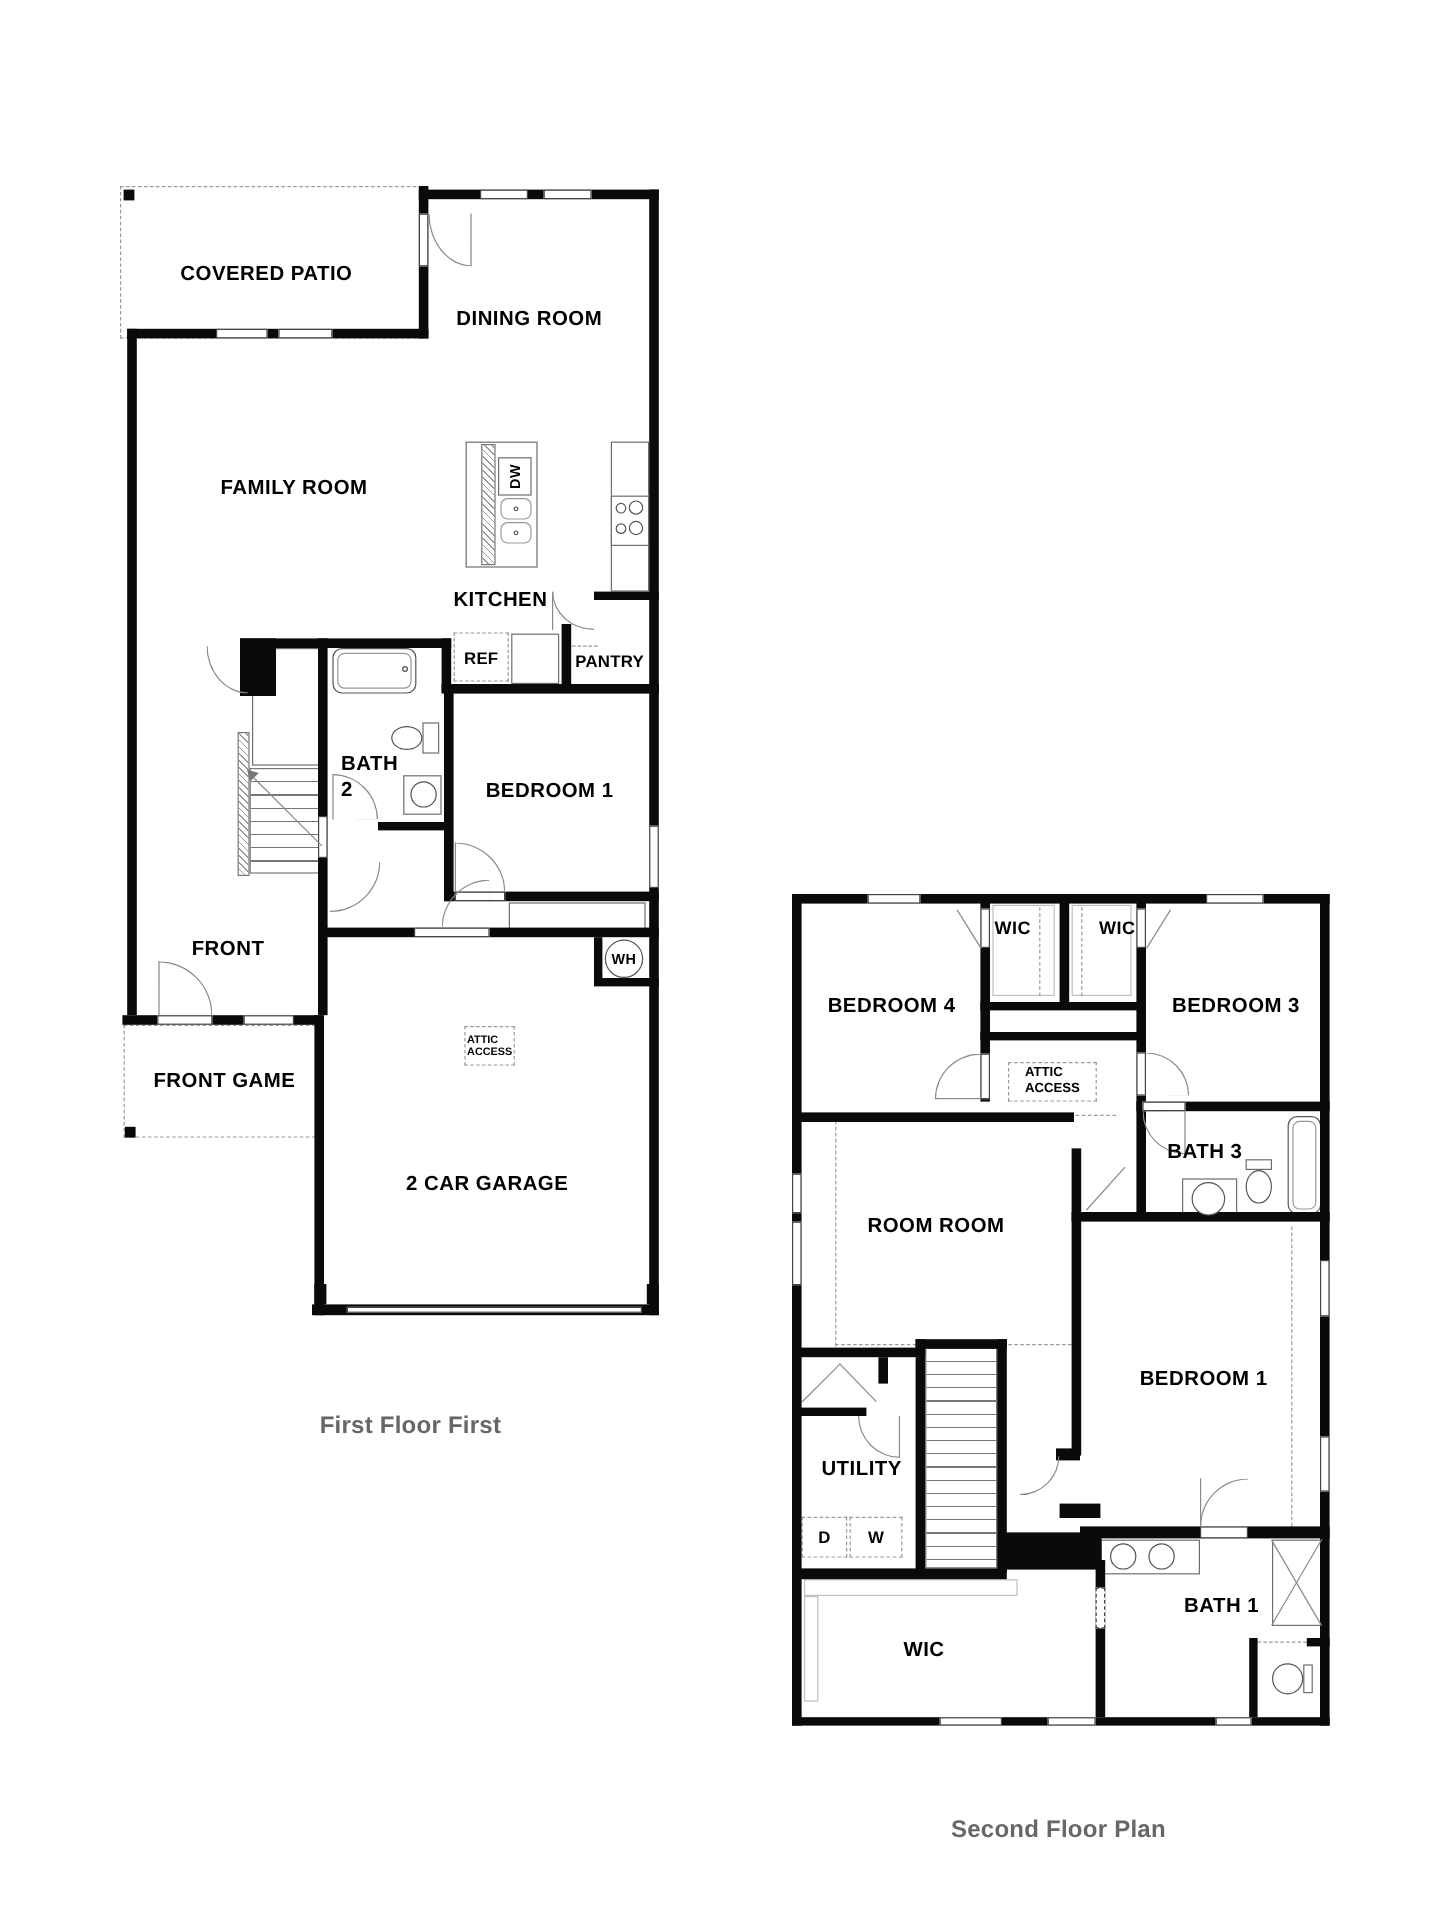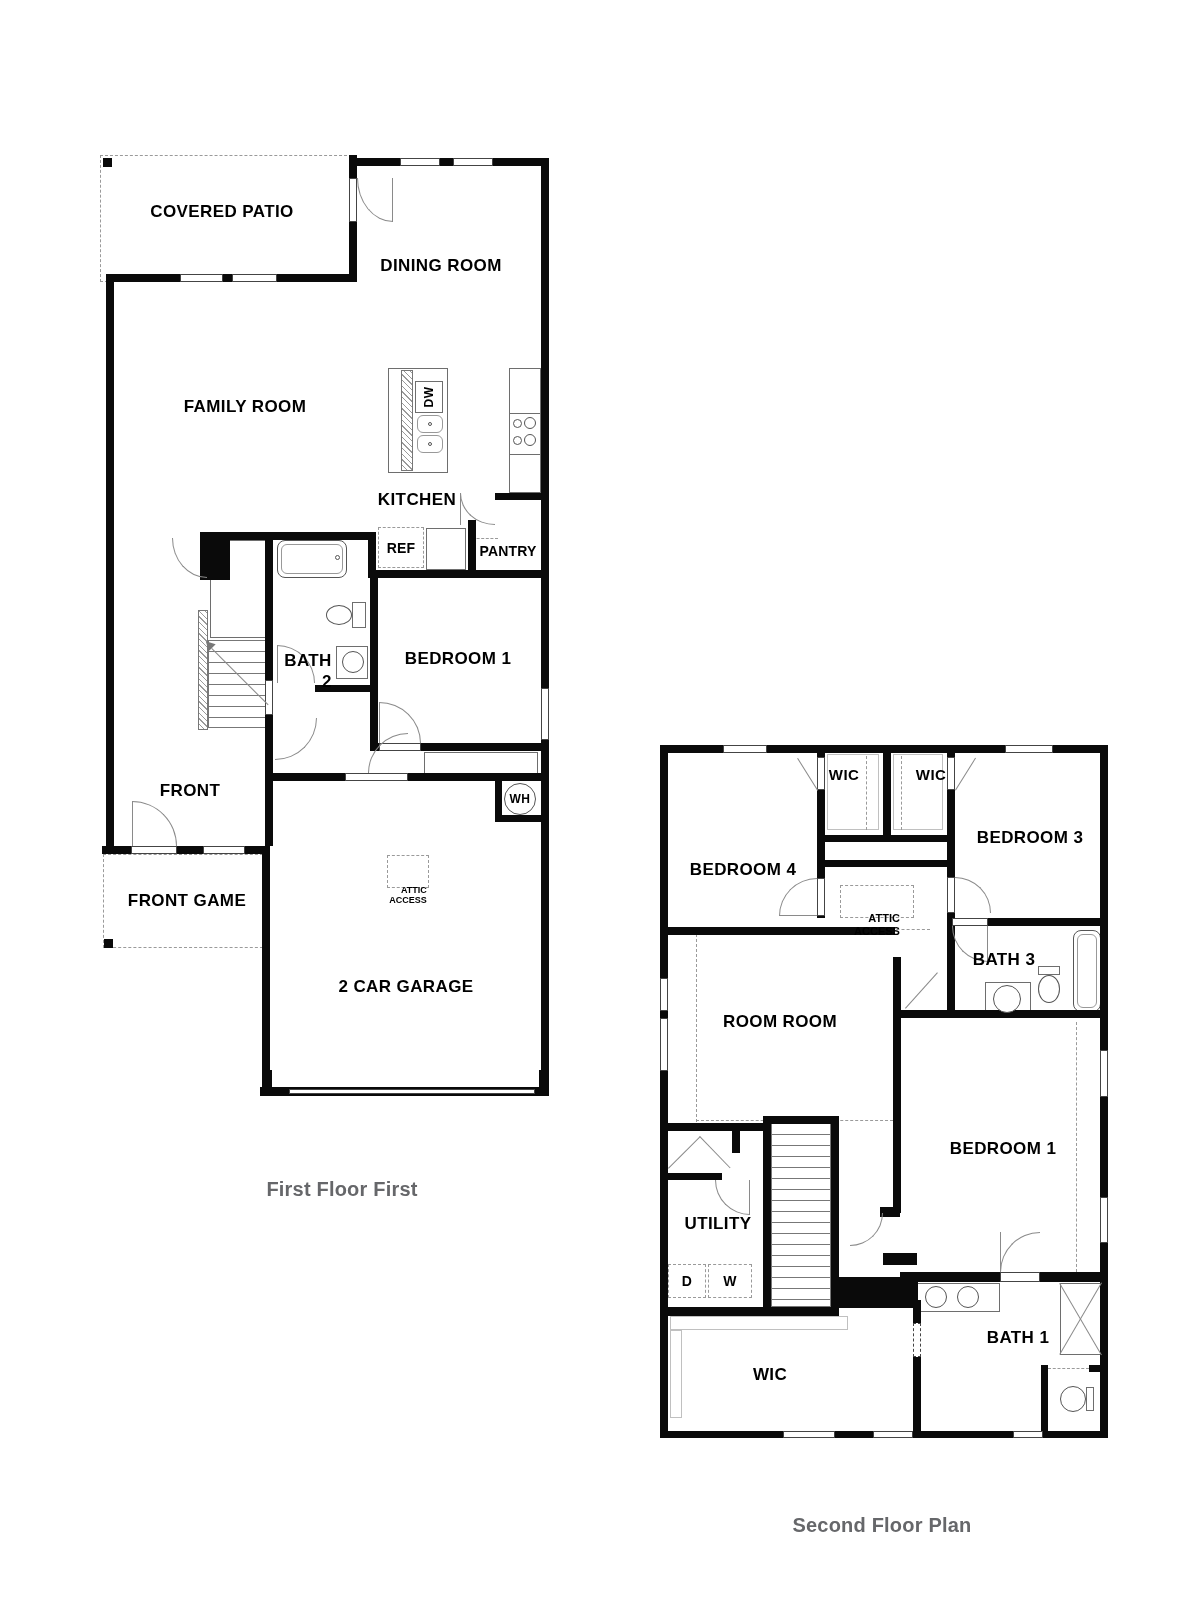--- a/index.html
+++ b/index.html
@@ -150,7 +150,7 @@
     <span>ACCESS</span>
   </div>
 
-  <div class="plan-label" style="left:222px;top:212px">COVERED PATIO</div>
+  <div class="plan-label" style="left:222px;top:228px">COVERED PATIO</div>
   <div class="plan-label" style="left:441px;top:266px">DINING ROOM</div>
   <div class="plan-label" style="left:245px;top:407px">FAMILY ROOM</div>
   <div class="plan-label" style="left:417px;top:500px">KITCHEN</div>

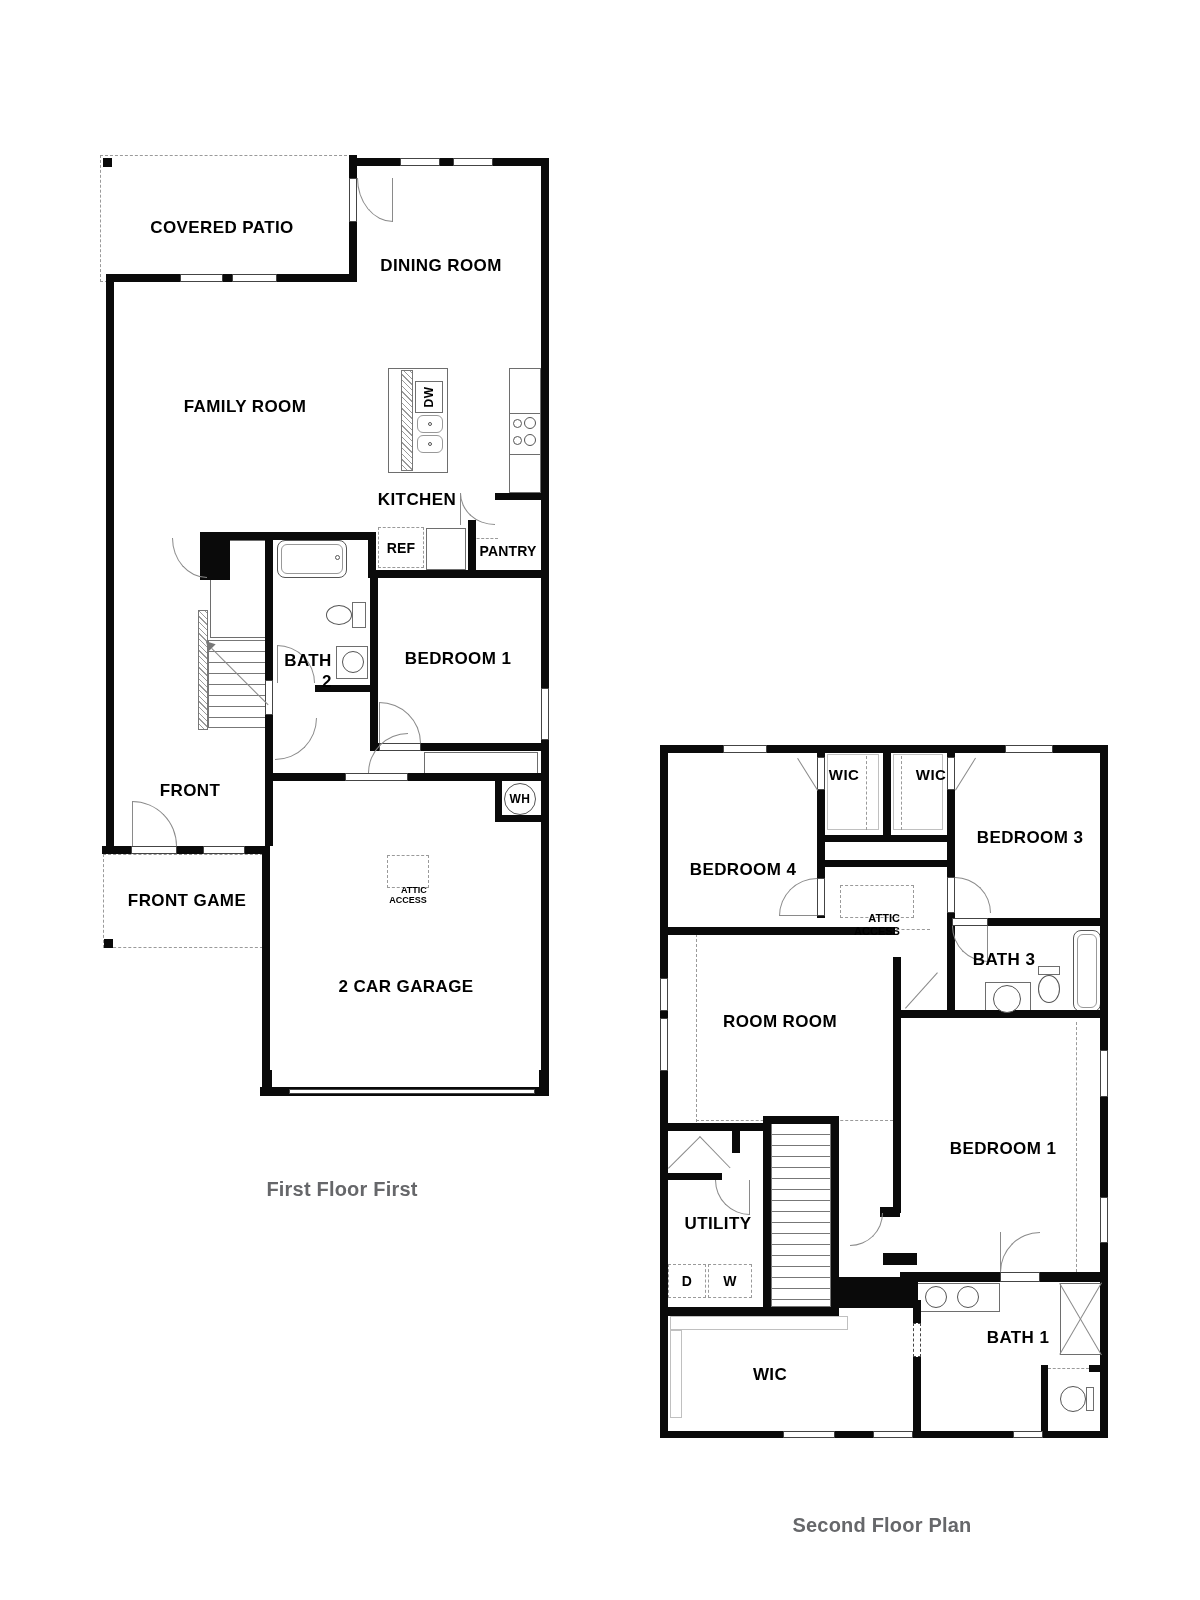--- a/index.html
+++ b/index.html
@@ -31,7 +31,7 @@
               letter-spacing:.4px;color:#000;white-space:nowrap;z-index:6;}
   .sm{font-size:14px;letter-spacing:.2px;}
   .xs{font-size:10px;letter-spacing:0;line-height:11px;text-align:center;}
-  .multi{white-space:normal;text-align:right;line-height:21px;margin-top:24px;}
+  .multi{white-space:normal;text-align:left;line-height:21px;}
   .vtext{transform:translate(-50%,-50%) rotate(-90deg);font-size:12px;}
   .title{position:absolute;transform:translate(-50%,-50%);color:#66676a;font-size:20px;
          font-weight:bold;letter-spacing:.2px;white-space:nowrap;z-index:6;}

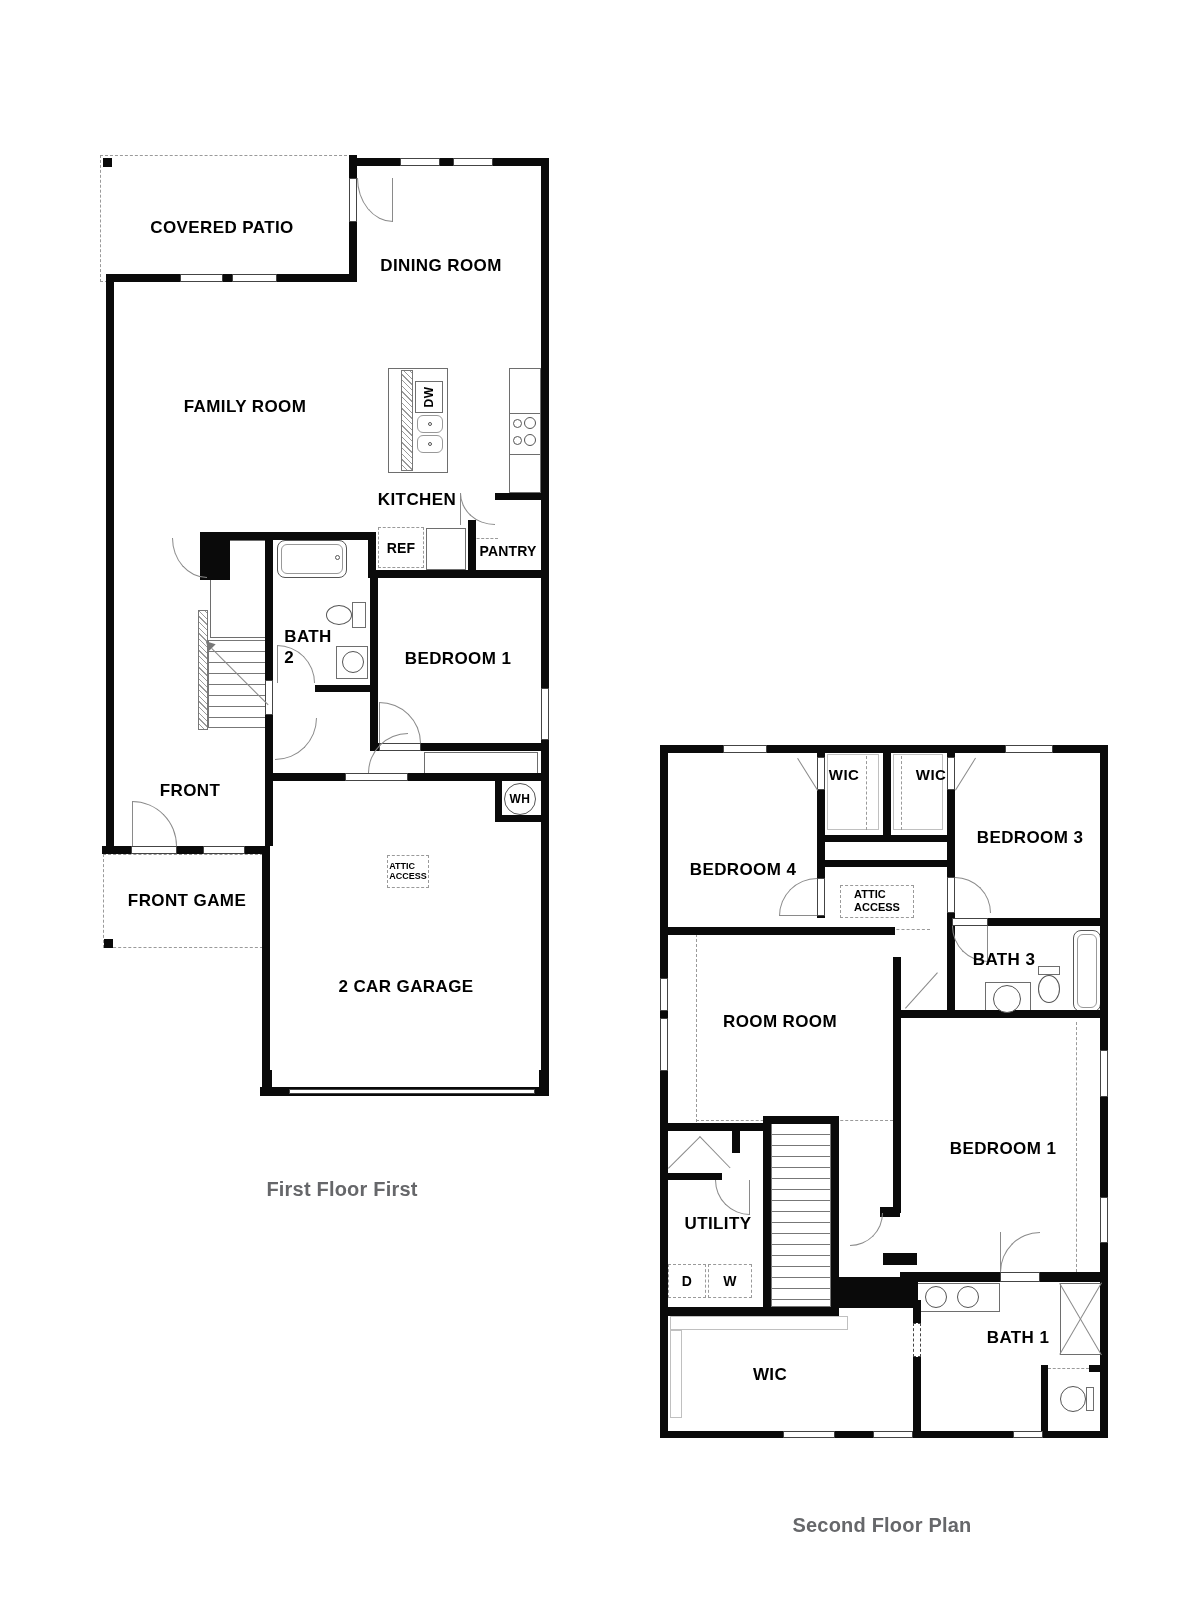--- a/index.html
+++ b/index.html
@@ -270,7 +270,7 @@
   <div class="lite" style="left:670px;top:1316px;width:178px;height:14px"></div>
   <div class="lite" style="left:670px;top:1330px;width:12px;height:88px"></div>
 
-  <div class="plan-label" style="left:743px;top:870px">BEDROOM 4</div>
+  <div class="plan-label" style="left:743px;top:838px">BEDROOM 4</div>
   <div class="plan-label" style="left:844px;top:774px;font-size:15px">WIC</div>
   <div class="plan-label" style="left:931px;top:774px;font-size:15px">WIC</div>
   <div class="plan-label" style="left:1030px;top:838px">BEDROOM 3</div>

